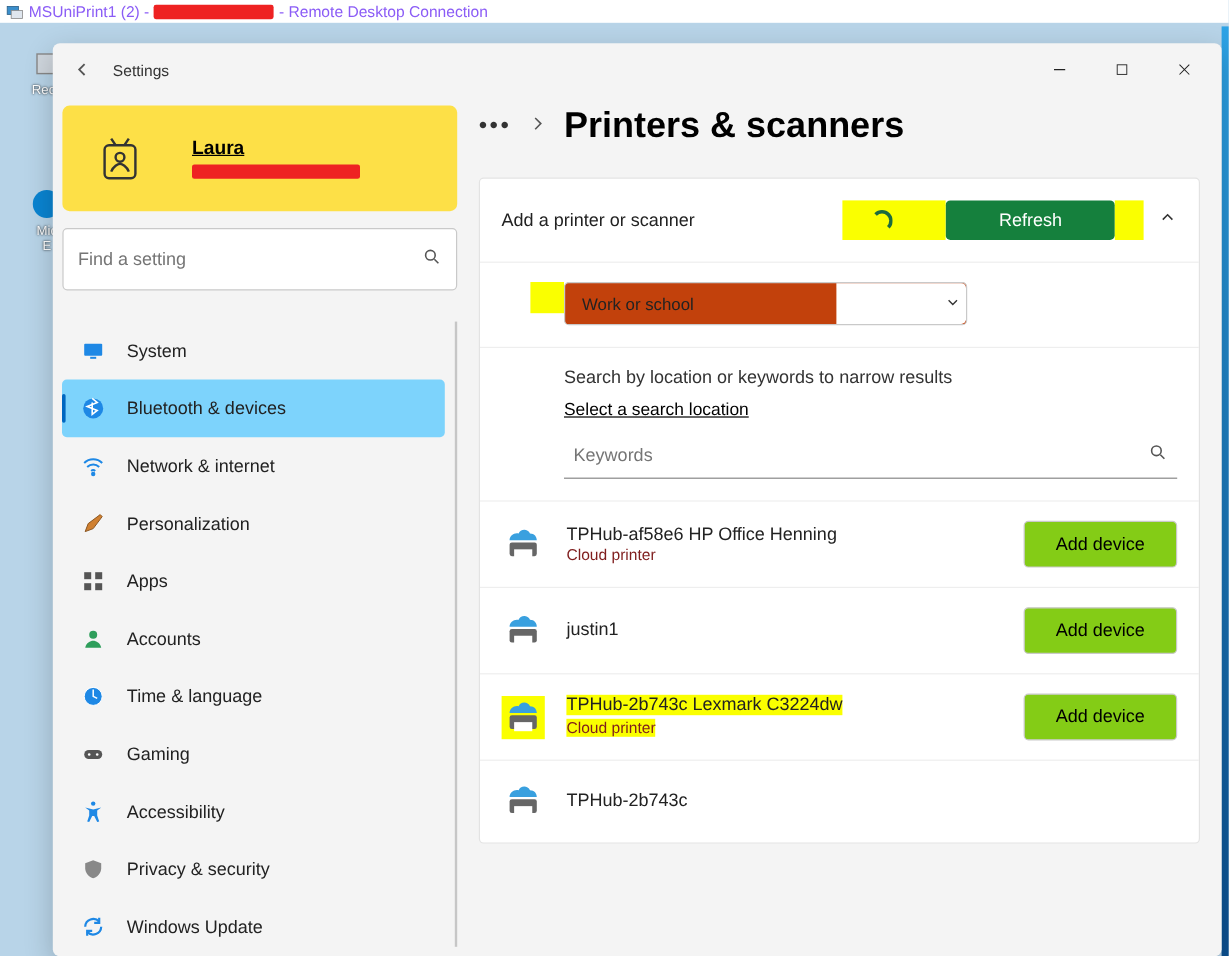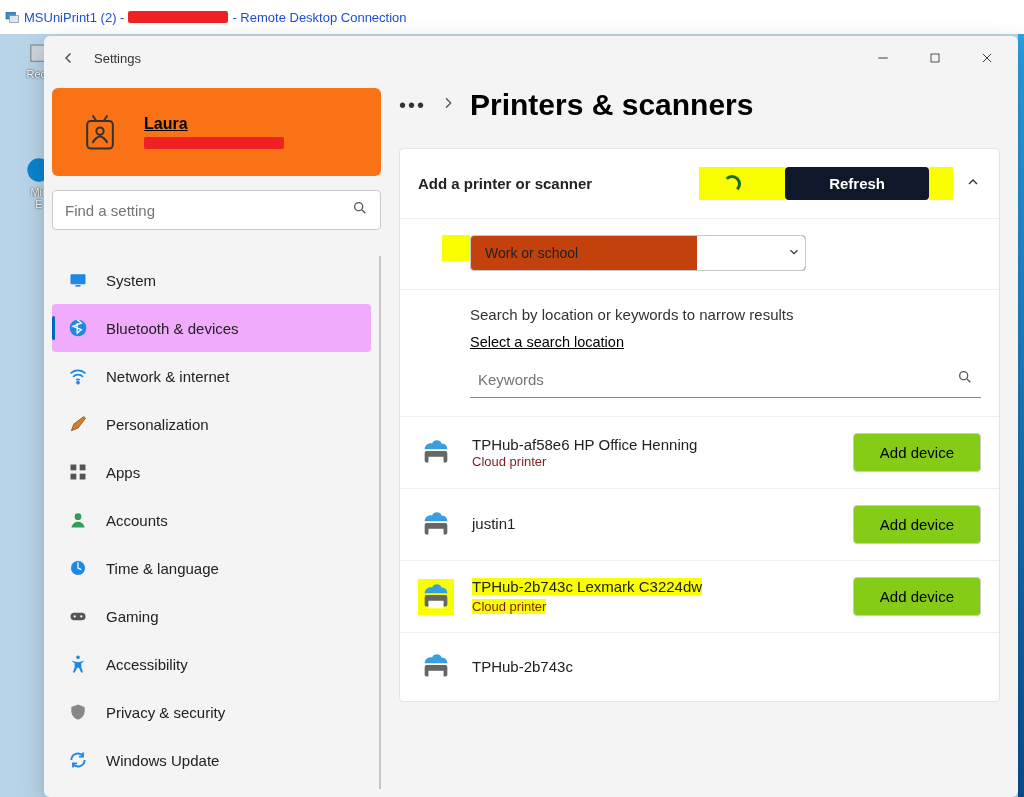--- a/index.html
+++ b/index.html
@@ -5,7 +5,7 @@
   * { box-sizing: border-box; margin: 0; padding: 0; font-family: "Segoe UI", Arial, sans-serif; }
   body { width: 1024px; height: 797px; background: #b8d4e8; position: relative; overflow: hidden; }
   
-  .rdc-bar { position:absolute; top:0; left:0; right:0; height:34px; background:#fff; display:flex; align-items:center; padding:0 4px; font-size:13px; color:#1d4ed8; gap:4px; }
+  .rdc-bar { position:absolute; top:0; left:0; right:0; height:19px; background:#fff; display:flex; align-items:center; padding:0 4px; font-size:13px; color:#8b5cf6; gap:4px; }
   .rdc-bar .redact1 { background:#e22; width:100px; height:12px; border-radius:2px; }
   .rdc-icon { width:16px; height:16px; display:flex; align-items:center; justify-content:center; }
   .rdc-icon svg { width:16px; height:16px; }

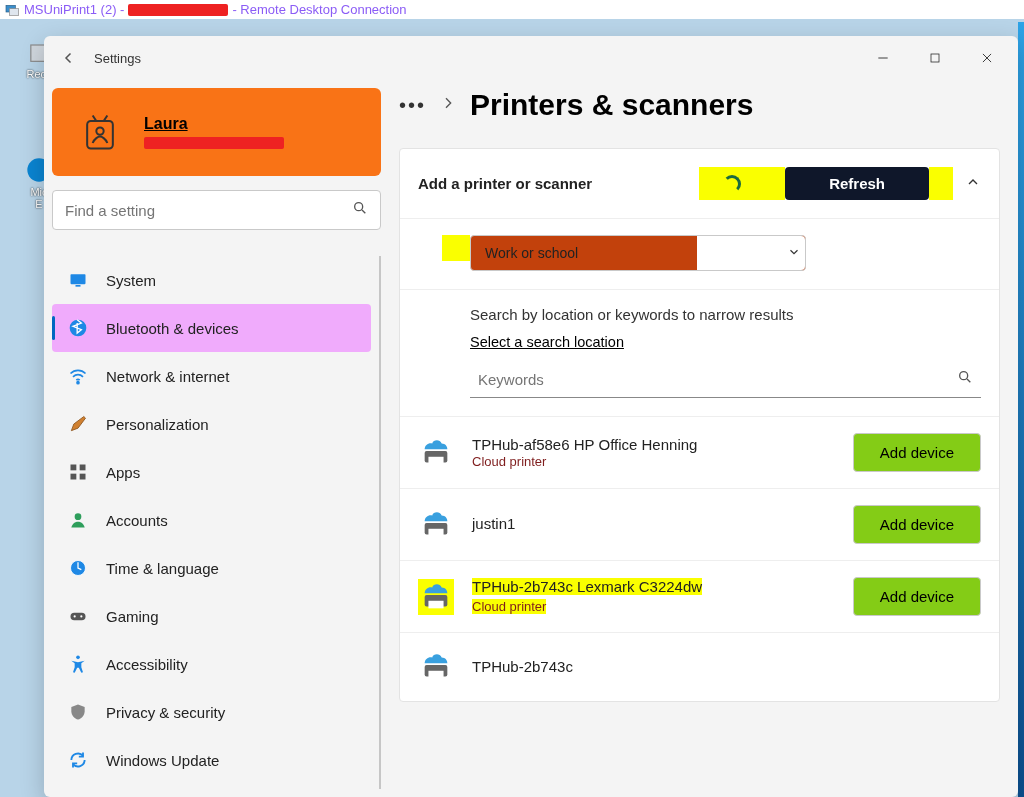--- a/index.html
+++ b/index.html
@@ -21,7 +21,7 @@
   .win-body { flex:1; display:flex; overflow:hidden; }
   
   .sidebar { width:345px; padding:0 8px 8px 8px; display:flex; flex-direction:column; }
-  .profile-card { margin:8px 0 14px 0; background:#f97316; border-radius:6px; padding:20px 24px; display:flex; gap:20px; align-items:center; }
+  .profile-card { margin:8px 0 14px 0; background:#fde047; border-radius:6px; padding:20px 24px; display:flex; gap:36px; align-items:center; }
   .profile-icon { width:48px; height:48px; display:flex; align-items:center; justify-content:center; }
   .profile-icon svg { width:44px; height:44px; stroke:#333; fill:none; stroke-width:2.2; }
   .profile-name { font-weight:600; font-size:16px; text-decoration:underline; }

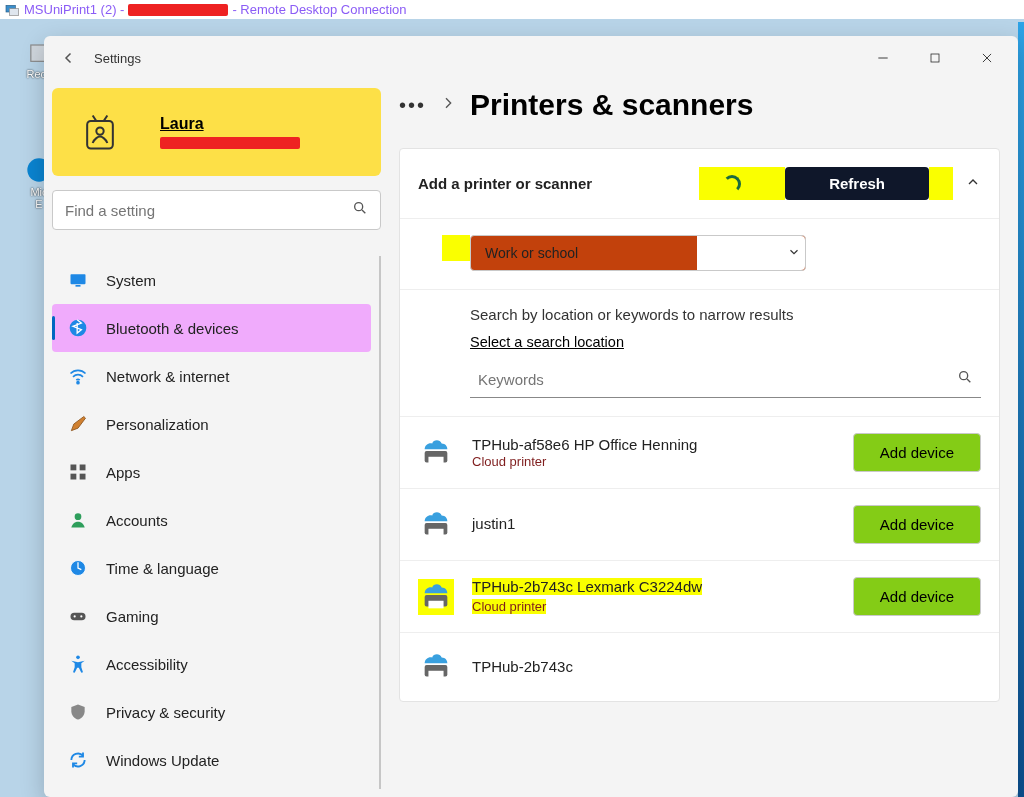--- a/index.html
+++ b/index.html
@@ -40,7 +40,7 @@
   .bc-chevron { color:#555; }
   .page-title { font-size:30px; font-weight:600; }
   .panel { background:#fff; border:1px solid #e3e3e3; border-radius:4px; margin-top:26px; }
-  .panel-head { display:flex; align-items:center; padding:18px 18px; gap:16px; position:relative;font-weight:bold; }
+  .panel-head { display:flex; align-items:center; padding:18px 18px; gap:16px; position:relative; }
   .panel-head-label { font-size:15px; color:#222; flex:1; }
   .hl-yellow-strip { background:#faff00; position:absolute; height:26px; }
   .refresh-btn { background:#0f172a; color:#fff; padding:8px 44px; border-radius:4px; font-size:15px; }

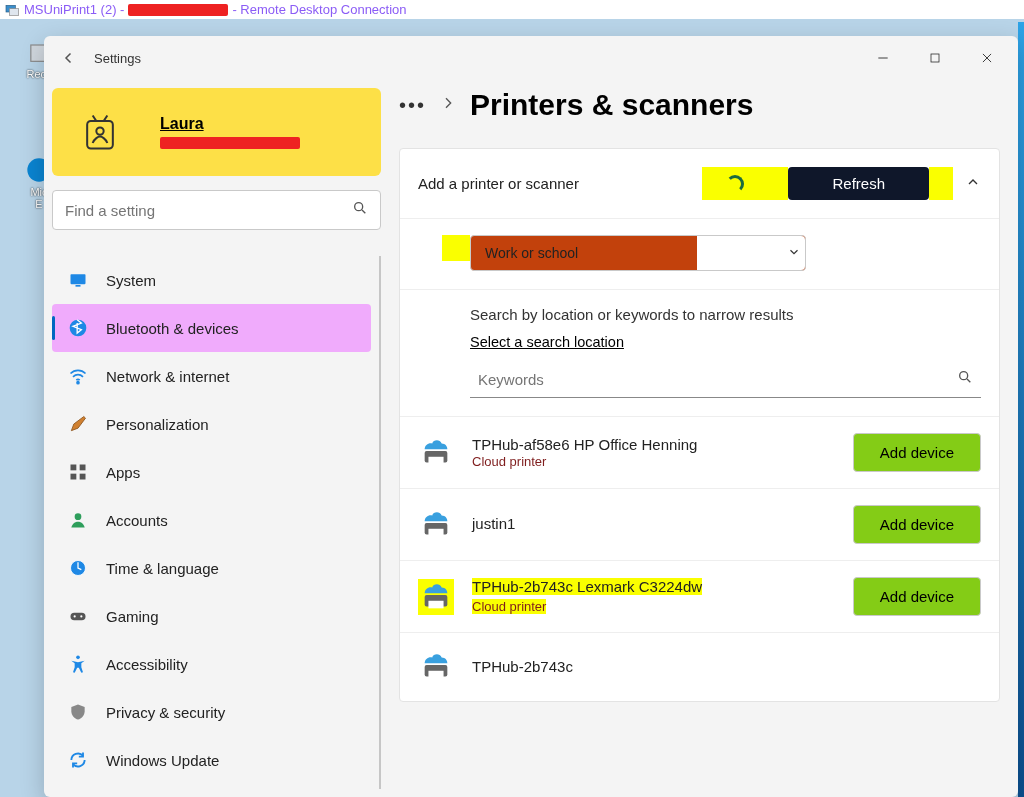--- a/index.html
+++ b/index.html
@@ -43,7 +43,7 @@
   .panel-head { display:flex; align-items:center; padding:18px 18px; gap:16px; position:relative; }
   .panel-head-label { font-size:15px; color:#222; flex:1; }
   .hl-yellow-strip { background:#faff00; position:absolute; height:26px; }
-  .refresh-btn { background:#0f172a; color:#fff; padding:8px 44px; border-radius:4px; font-size:15px; }
+  .refresh-btn { background:#15803d; color:#fff; padding:8px 44px; border-radius:4px; font-size:15px; }
   .refresh-wrap { position:relative; display:flex; align-items:center; }
   .refresh-wrap::before, .refresh-wrap::after { content:""; position:absolute; height:100%; background:#faff00; top:0; }
   .refresh-wrap::before { left:-86px; width:86px; }

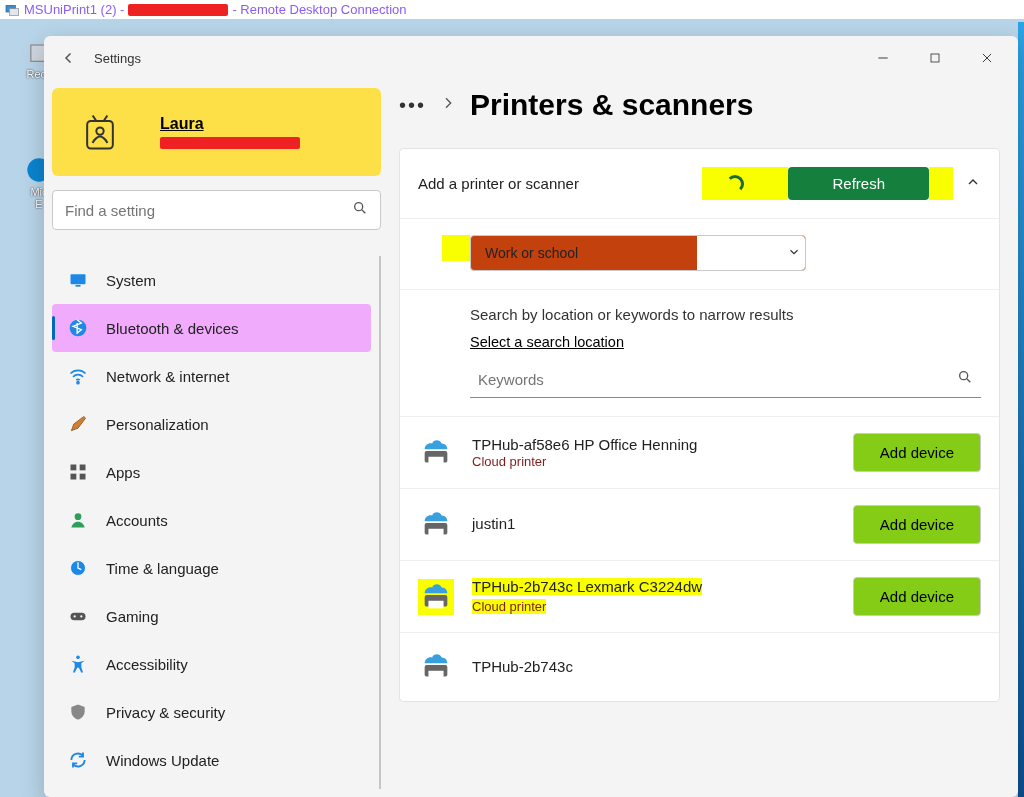--- a/index.html
+++ b/index.html
@@ -26,7 +26,7 @@
   .profile-icon svg { width:44px; height:44px; stroke:#333; fill:none; stroke-width:2.2; }
   .profile-name { font-weight:600; font-size:16px; text-decoration:underline; }
   .profile-redact { width:140px; height:12px; background:#e22; margin-top:4px; border-radius:2px; }
-  .search-box { border:1px solid #c9c9c9; border-radius:4px; background:#fff; height:40px; display:flex; align-items:center; padding:0 12px; margin-bottom:26px; }
+  .search-box { border:1px solid #c9c9c9; border-radius:4px; background:#fff; height:52px; display:flex; align-items:center; padding:0 12px; margin-bottom:26px; }
   .search-box input { border:none; outline:none; flex:1; font-size:15px; color:#555; background:transparent; }
   .nav { display:flex; flex-direction:column; gap:0px; border-right:2px solid #c6c6c6; padding-right:8px; flex:1; overflow:auto; }
   .nav-item { display:flex; align-items:center; gap:18px; padding:14px 16px; border-radius:4px; font-size:15px; color:#222; position:relative; }

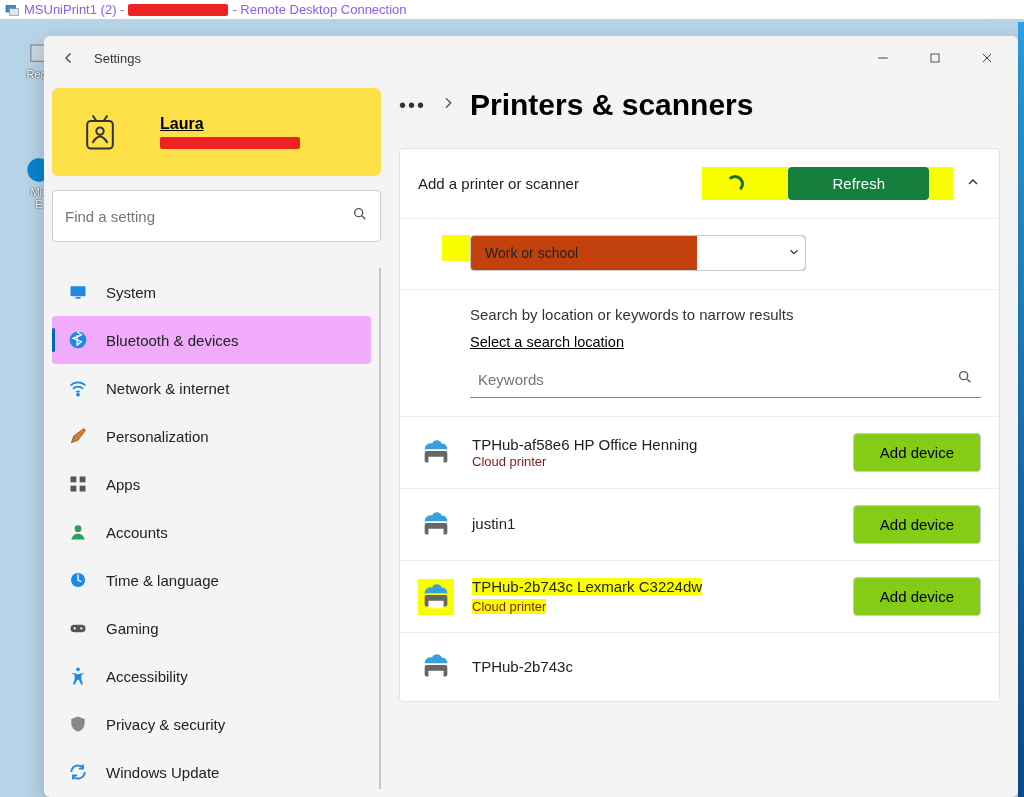--- a/index.html
+++ b/index.html
@@ -30,7 +30,7 @@
   .search-box input { border:none; outline:none; flex:1; font-size:15px; color:#555; background:transparent; }
   .nav { display:flex; flex-direction:column; gap:0px; border-right:2px solid #c6c6c6; padding-right:8px; flex:1; overflow:auto; }
   .nav-item { display:flex; align-items:center; gap:18px; padding:14px 16px; border-radius:4px; font-size:15px; color:#222; position:relative; }
-  .nav-item.active { background:#f0abfc; }
+  .nav-item.active { background:#7dd3fc; }
   .nav-item.active::before { content:""; position:absolute; left:0; top:12px; bottom:12px; width:3px; background:#0067c0; border-radius:2px; }
   .nav-icon { width:20px; height:20px; display:flex; align-items:center; justify-content:center; }
   

